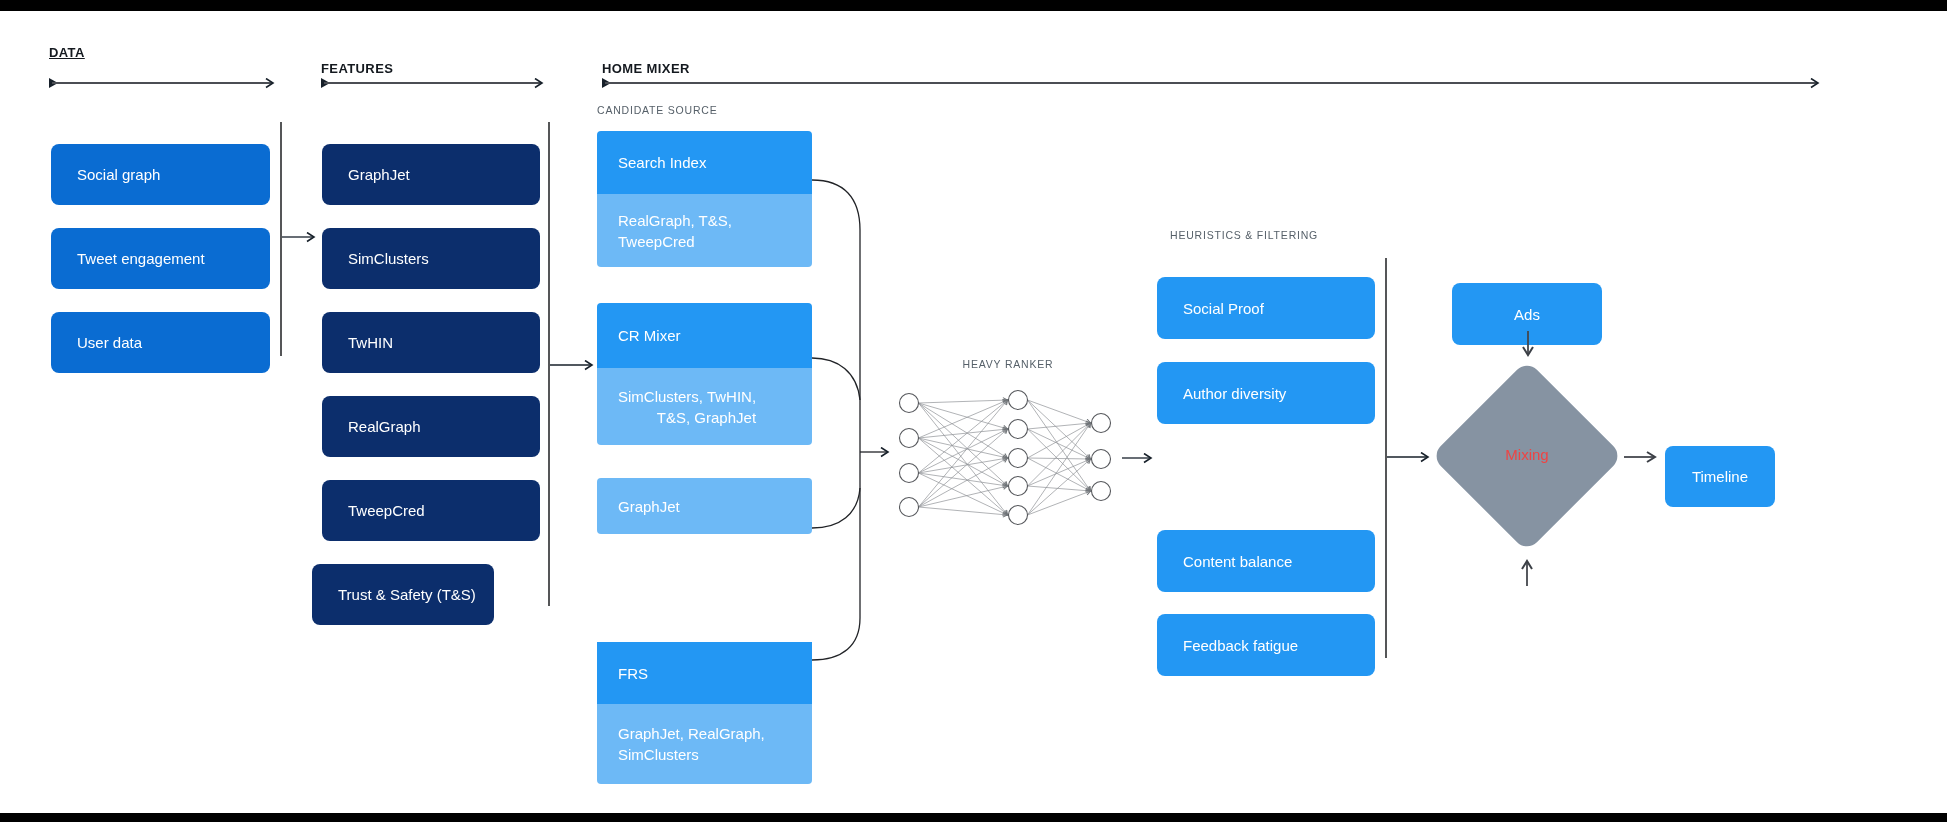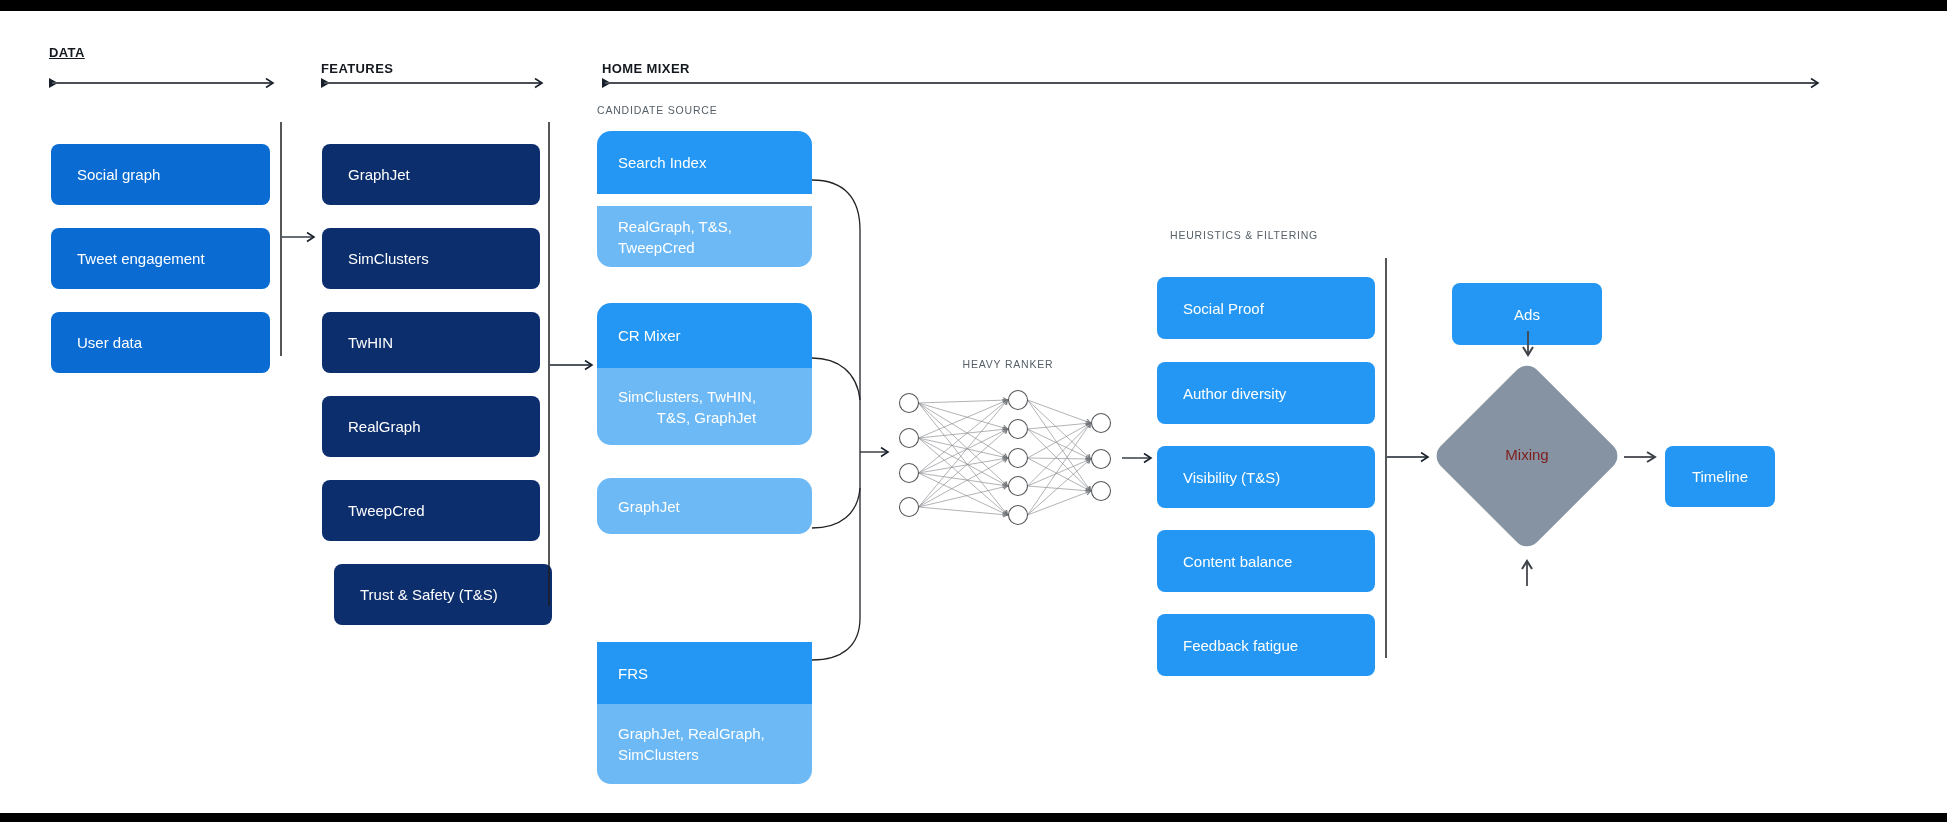--- a/index.html
+++ b/index.html
@@ -21,7 +21,7 @@
   .blue{background:var(--mid-blue);}
   .navy{background:var(--navy);}
   .bright{background:var(--bright);}
-  .cbox{position:absolute;border-radius:14px;overflow:hidden;color:#fff;font-size:15px;font-weight:500;}
+  .cbox{position:absolute;border-radius:4px;overflow:hidden;color:#fff;font-size:15px;font-weight:500;}
   .cbox .head{background:var(--bright);display:flex;align-items:center;padding-left:21px;box-sizing:border-box;}
   .cbox .sub{background:var(--light);display:flex;align-items:center;padding-left:21px;box-sizing:border-box;
              white-space:pre-line;line-height:21px;}

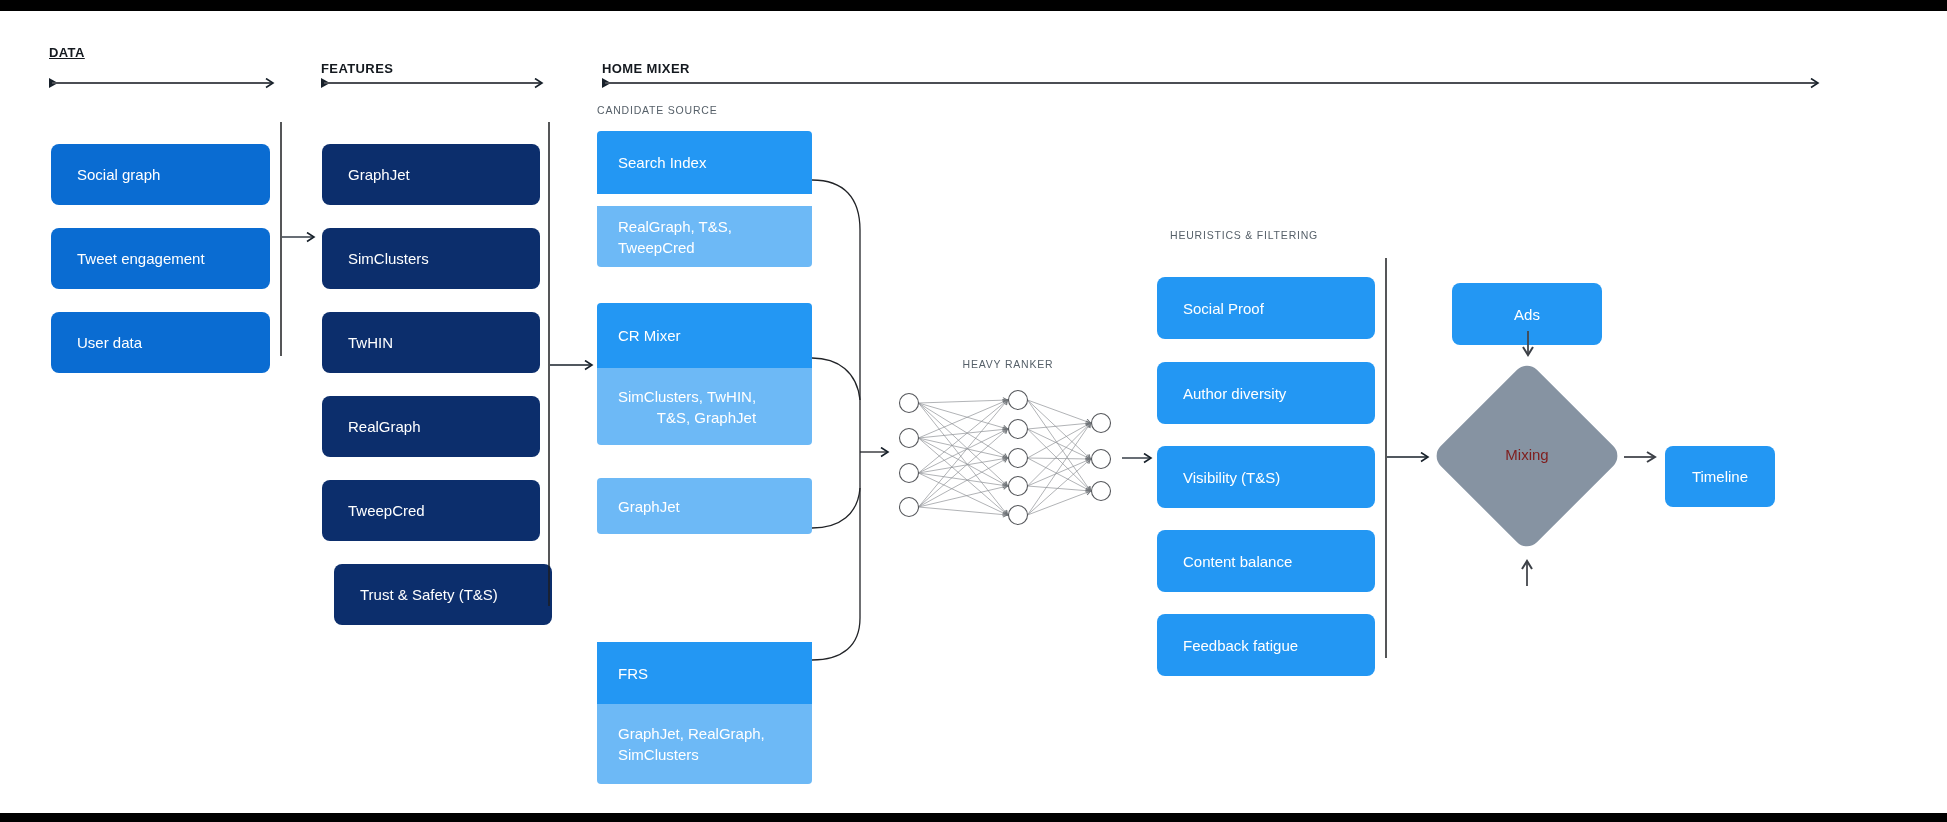--- a/index.html
+++ b/index.html
@@ -60,7 +60,7 @@
 
   <div class="cbox" style="left:597px;top:131px;width:215px;">
     <div class="head" style="height:63px;">Search Index</div>
-    <div class="sub" style="height:61px;margin-top:12px;">RealGraph, T&amp;S,
+    <div class="sub" style="height:73px;">RealGraph, T&amp;S,
 TweepCred</div>
   </div>
   <div class="cbox" style="left:597px;top:303px;width:215px;">

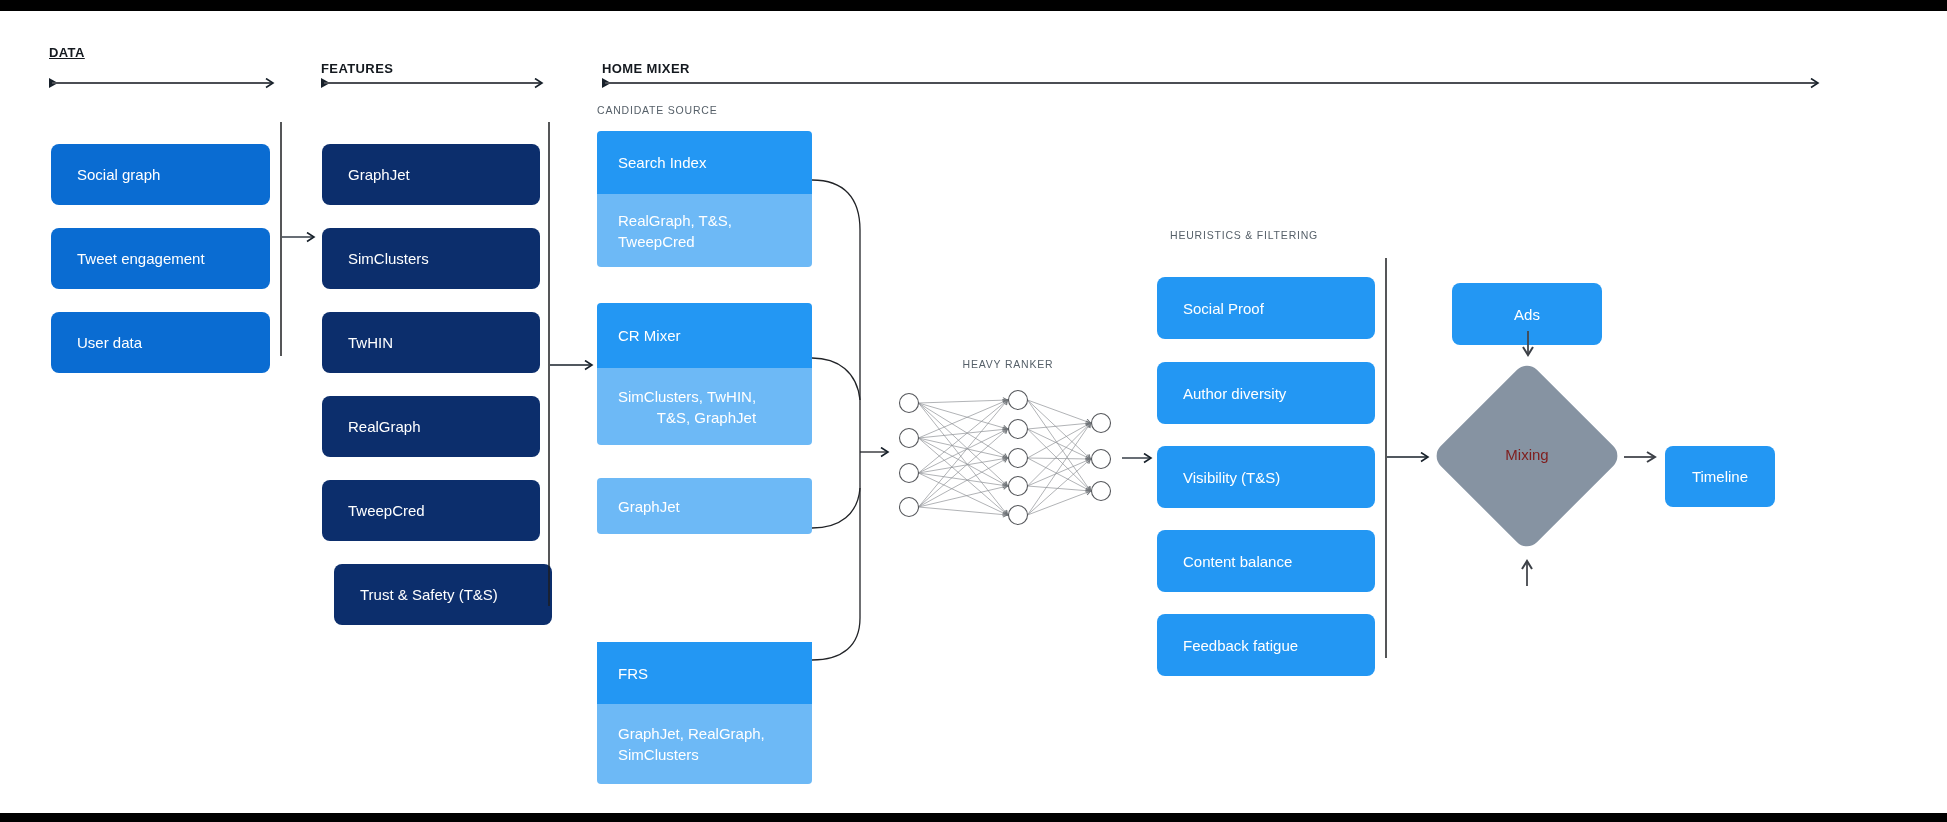--- a/index.html
+++ b/index.html
@@ -29,7 +29,7 @@
   #mixing-diamond{position:absolute;left:1459px;top:388px;width:136px;height:136px;
                   background:var(--diamond);border-radius:14px;transform:rotate(45deg);}
   #mixing-label{position:absolute;left:1452px;top:446px;width:150px;text-align:center;
-                color:#7f1d1d;font-size:15px;font-weight:500;}
+                color:#ef4444;font-size:15px;font-weight:500;}
   #heavy-ranker-label{position:absolute;left:908px;top:358px;width:200px;text-align:center;}
 </style>
 </head>

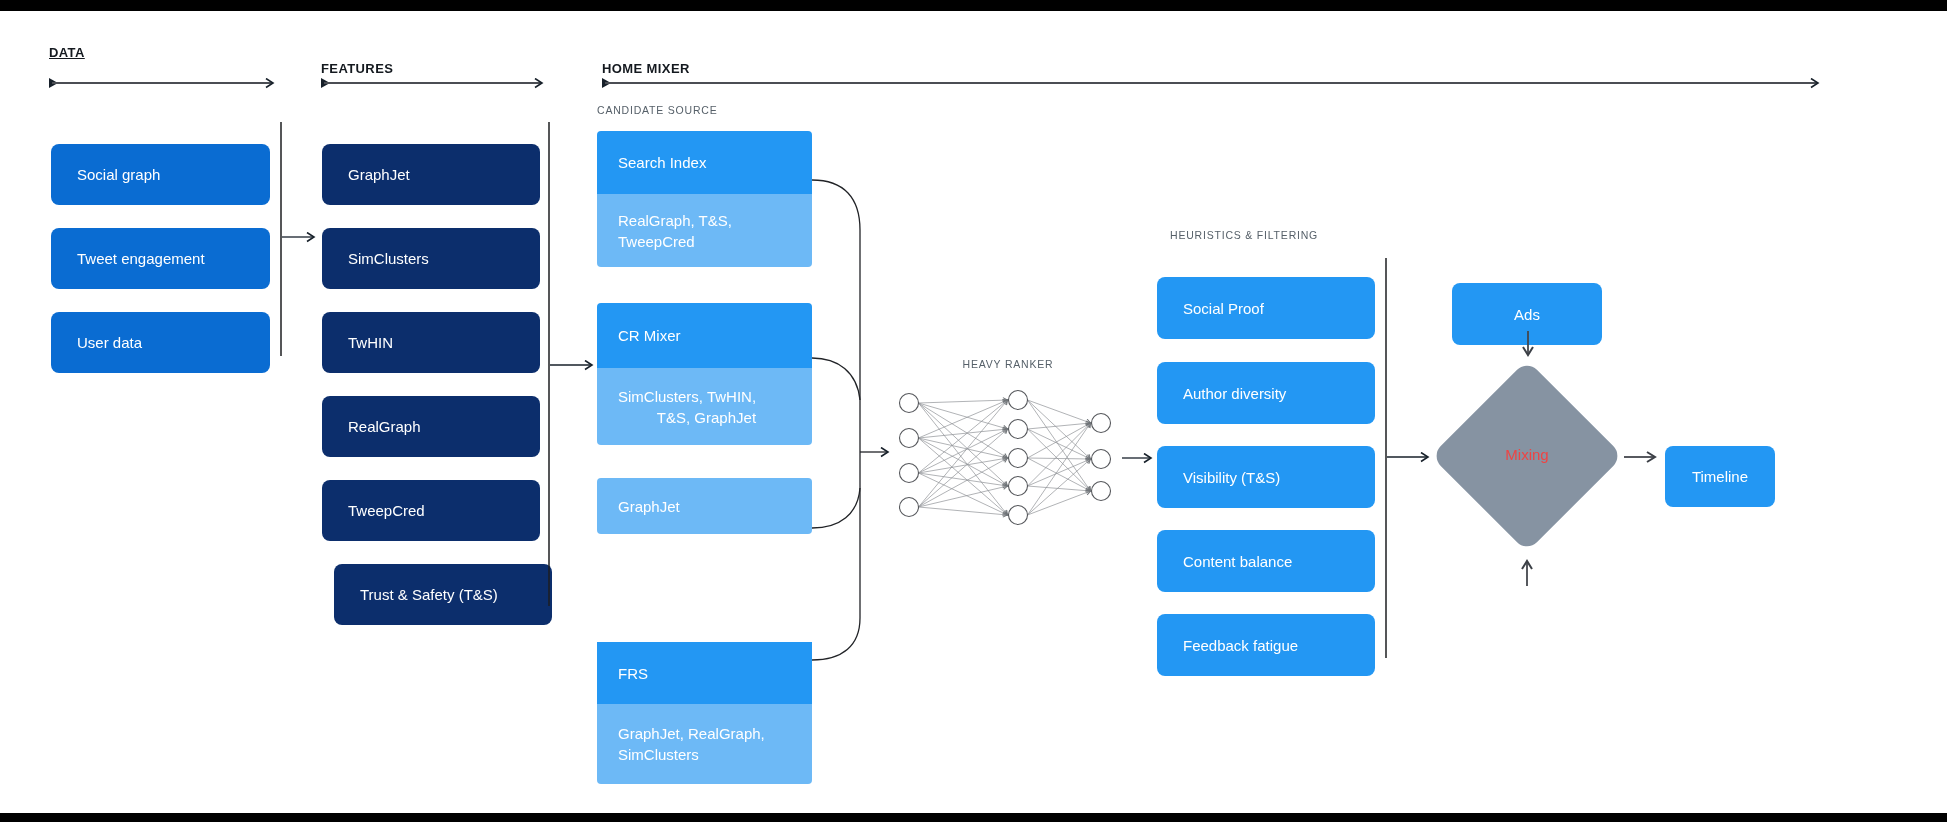--- a/index.html
+++ b/index.html
@@ -79,7 +79,6 @@
 
   <div class="box bright" style="left:1157px;top:257px;width:218px;height:62px;">Social Proof</div>
   <div class="box bright" style="left:1157px;top:342px;width:218px;height:62px;">Author diversity</div>
-  <div class="box bright" style="left:1157px;top:426px;width:218px;height:62px;">Visibility (T&amp;S)</div>
   <div class="box bright" style="left:1157px;top:510px;width:218px;height:62px;">Content balance</div>
   <div class="box bright" style="left:1157px;top:594px;width:218px;height:62px;">Feedback fatigue</div>
 

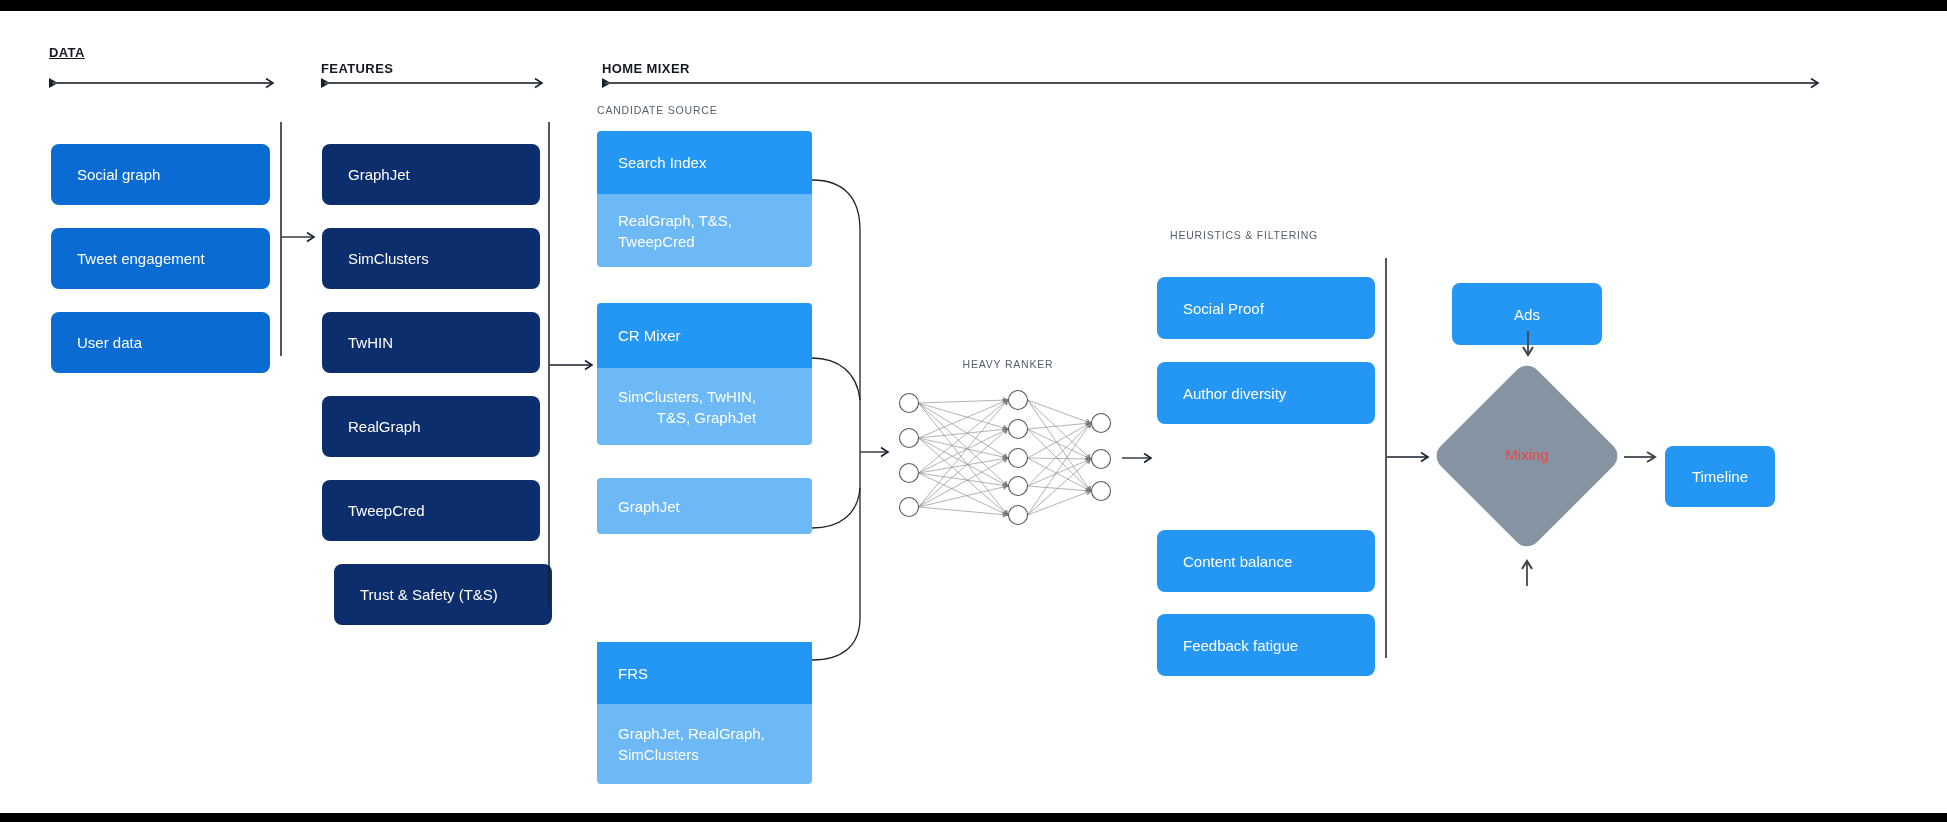--- a/index.html
+++ b/index.html
@@ -56,7 +56,7 @@
   <div class="box navy" style="left:322px;top:292px;width:218px;height:61px;">TwHIN</div>
   <div class="box navy" style="left:322px;top:376px;width:218px;height:61px;">RealGraph</div>
   <div class="box navy" style="left:322px;top:460px;width:218px;height:61px;">TweepCred</div>
-  <div class="box navy" style="left:334px;top:544px;width:218px;height:61px;">Trust &amp; Safety (T&amp;S)</div>
+  <div class="box navy" style="left:312px;top:544px;width:182px;height:61px;">Trust &amp; Safety (T&amp;S)</div>
 
   <div class="cbox" style="left:597px;top:131px;width:215px;">
     <div class="head" style="height:63px;">Search Index</div>

